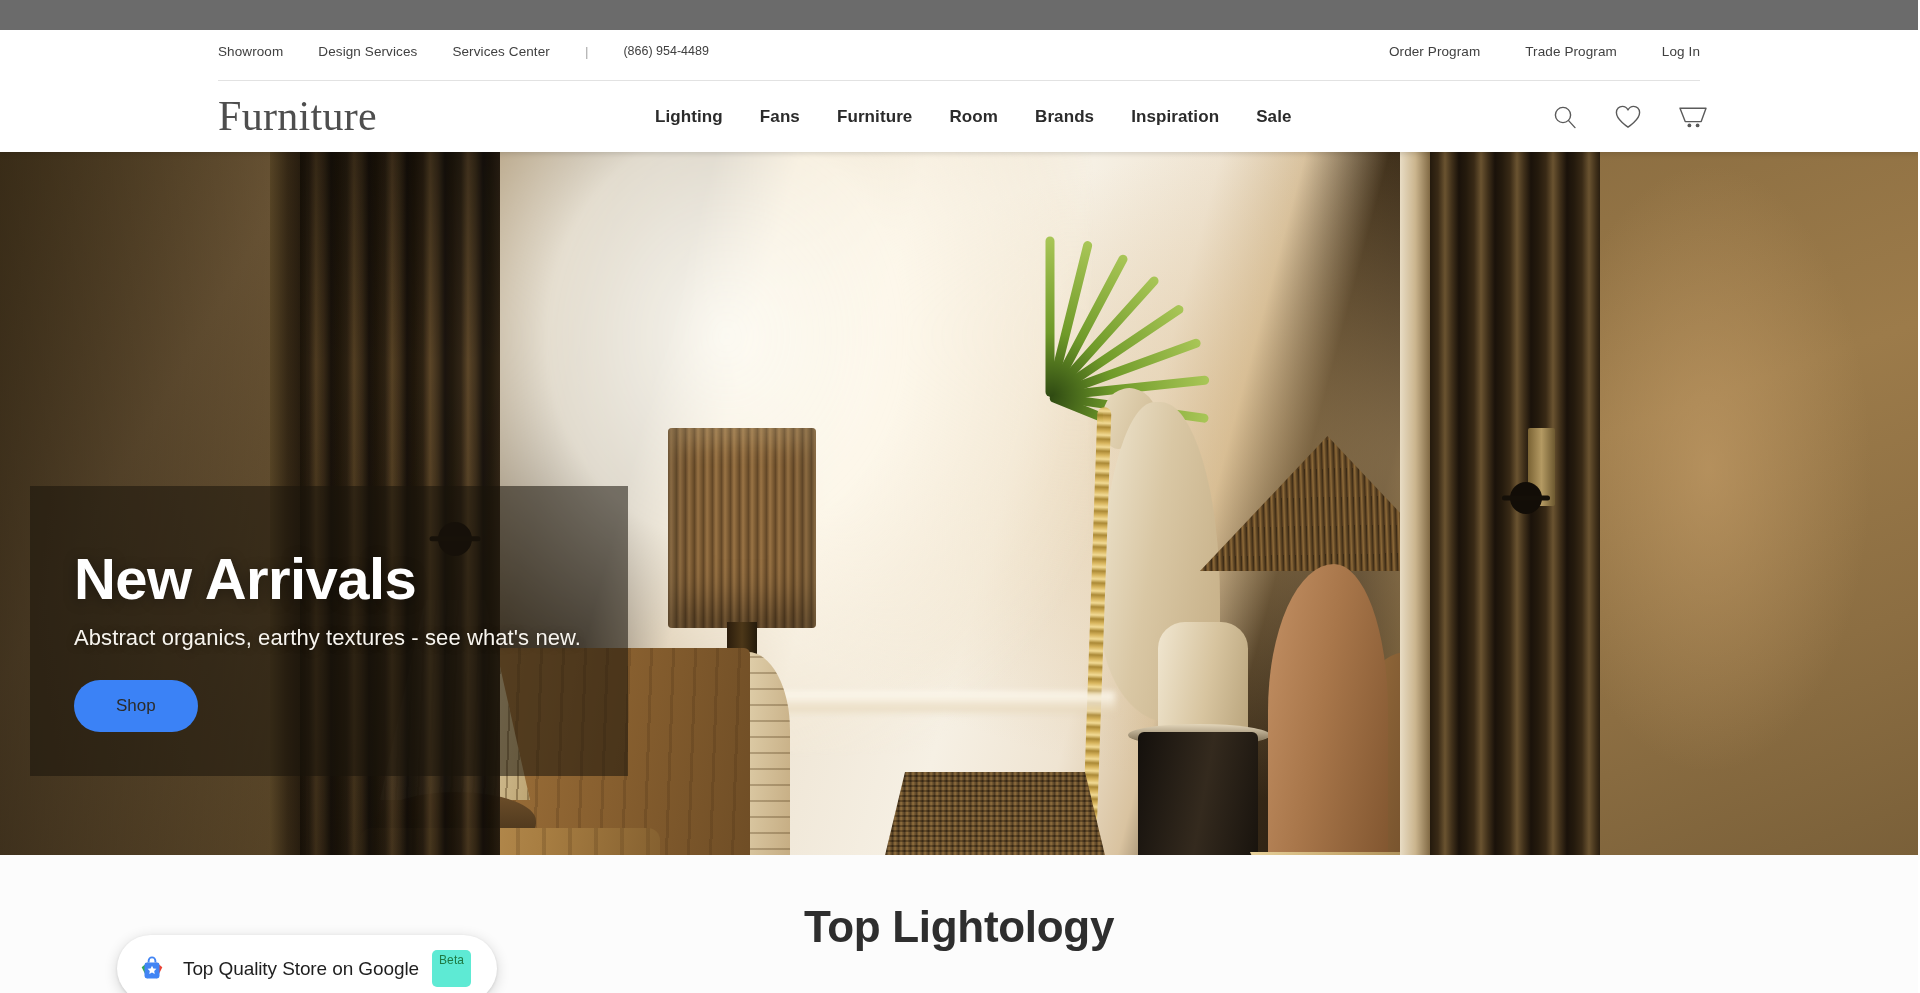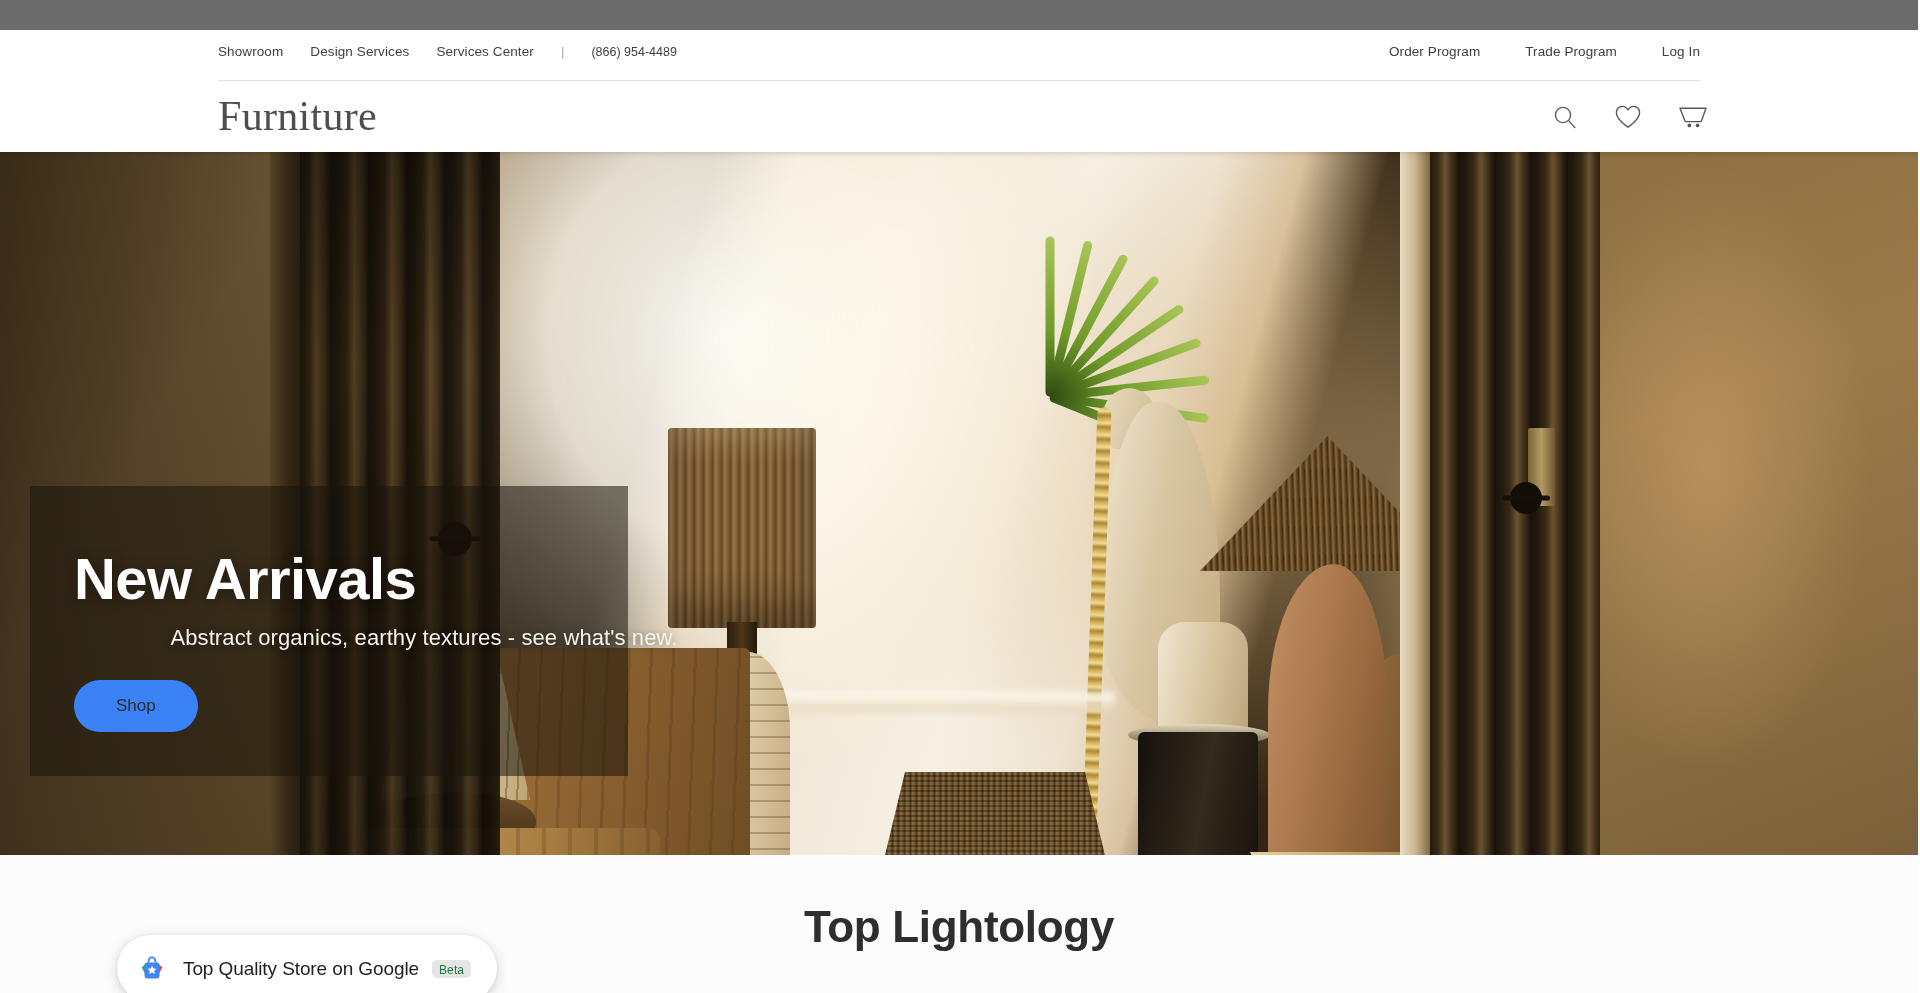--- a/index.html
+++ b/index.html
@@ -60,8 +60,8 @@
     position: absolute;
     left: 218px;
     display: flex;
-    align-items: flex-end;
-    gap: 0;
+    align-items: flex-start;
+    gap: 8px;
   }
   .utility-right {
     position: absolute;

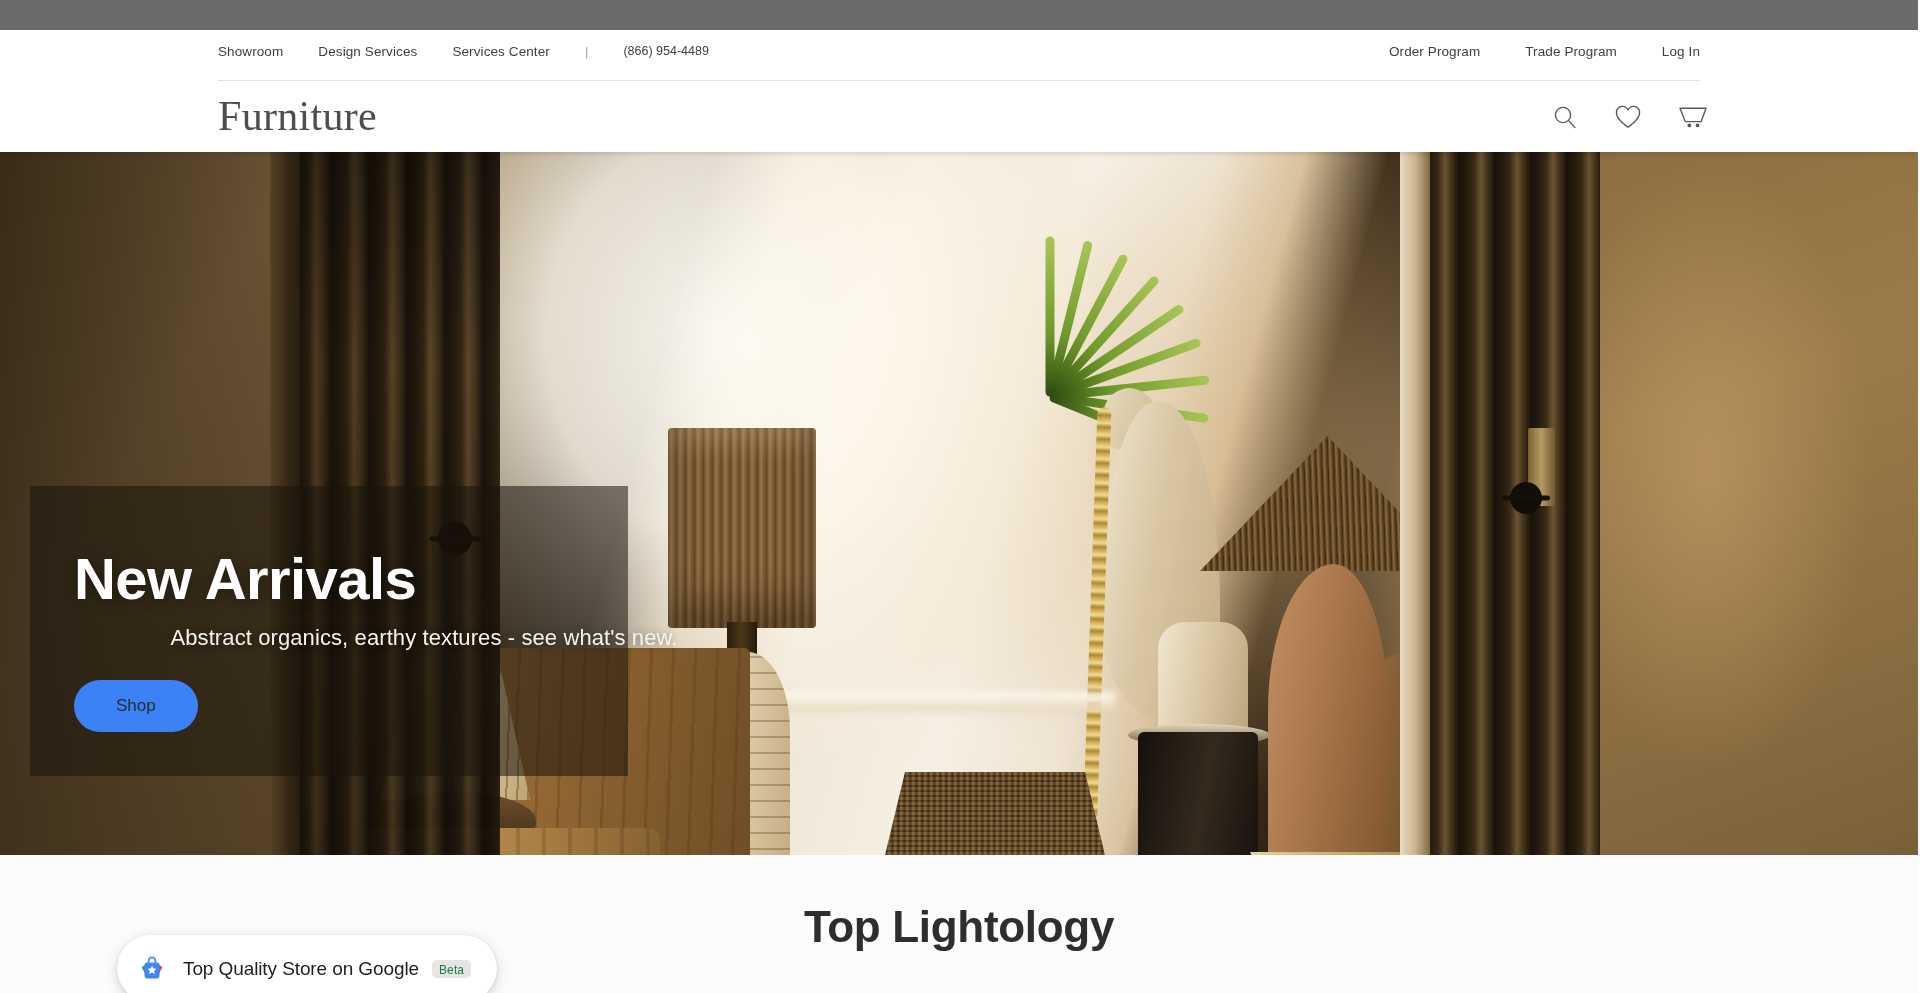--- a/index.html
+++ b/index.html
@@ -560,6 +560,15 @@
     <div class="nav-row">
       <div class="brand-logo">Furniture</div>
 
+      <nav class="main-nav">
+        <span class="nav-item">Lighting</span>
+        <span class="nav-item">Fans</span>
+        <span class="nav-item">Furniture</span>
+        <span class="nav-item">Room</span>
+        <span class="nav-item">Brands</span>
+        <span class="nav-item">Inspiration</span>
+        <span class="nav-item">Sale</span>
+      </nav>
 
       <div class="header-icons">
         <span class="hicon">

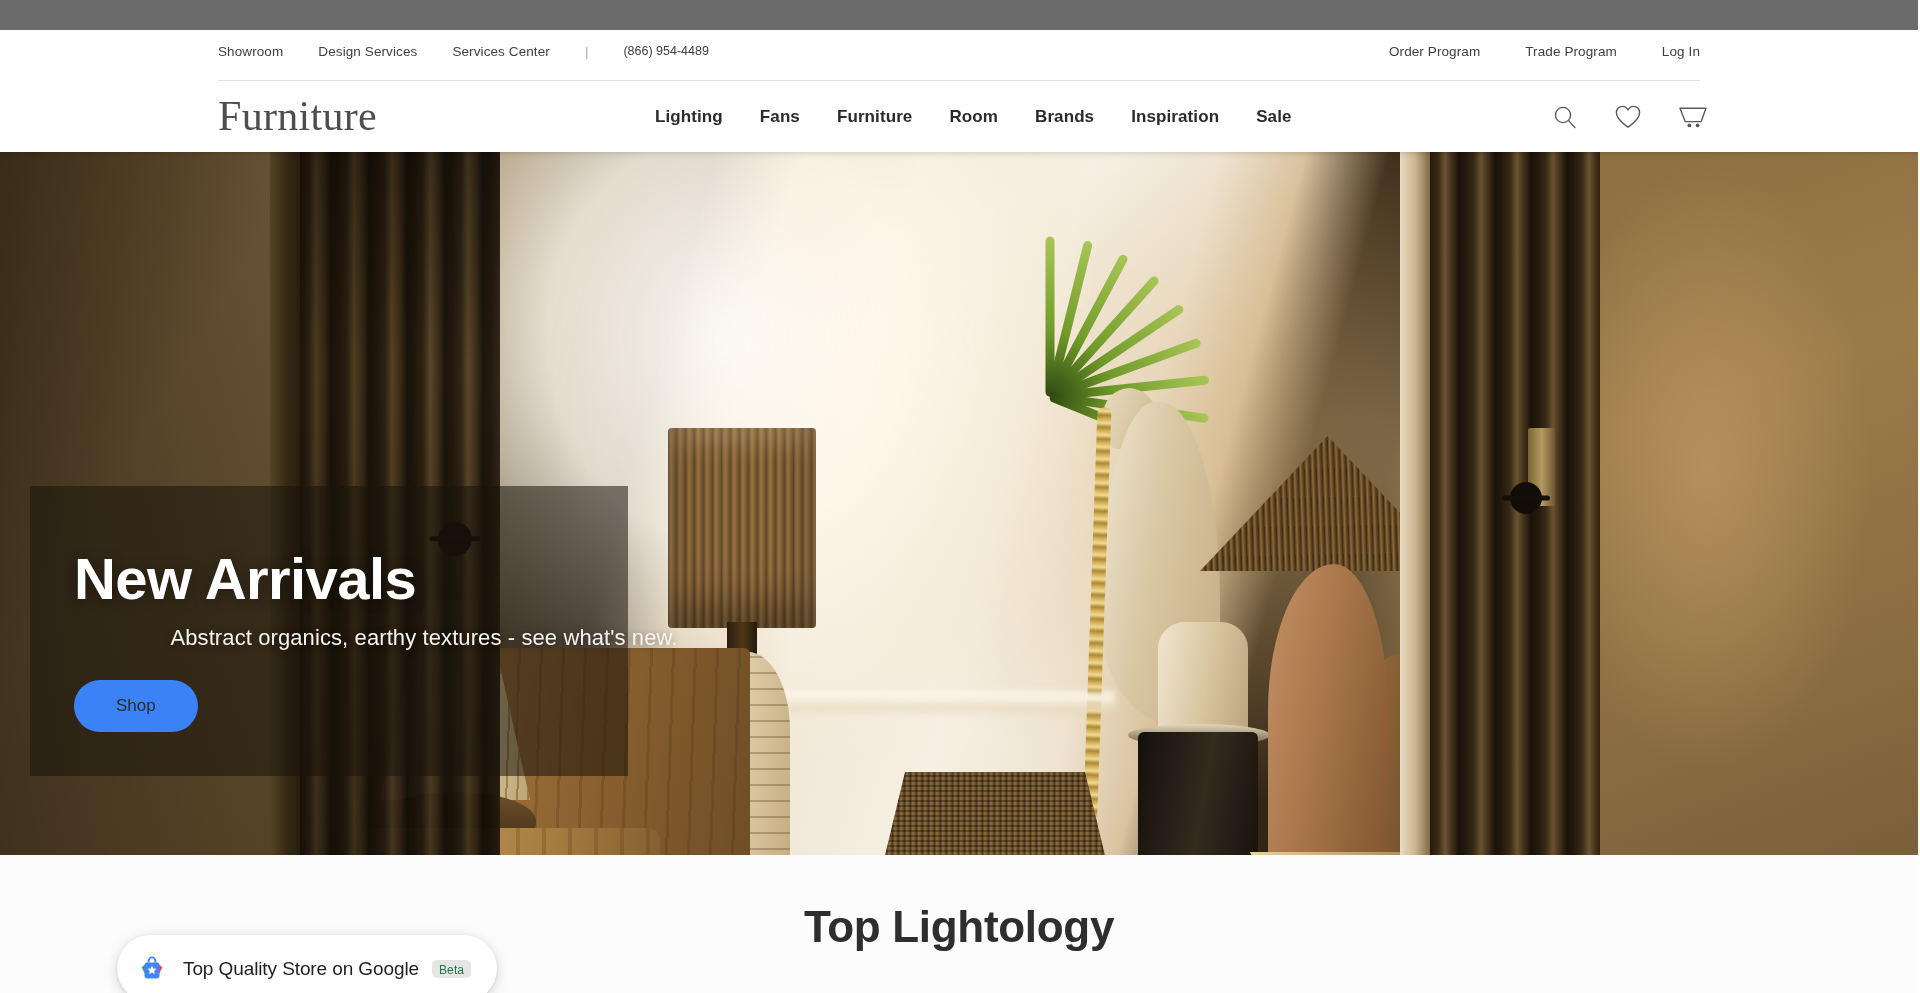--- a/index.html
+++ b/index.html
@@ -464,7 +464,6 @@
     letter-spacing: .1px;
     white-space: nowrap;
     text-shadow: 0 1px 8px rgba(0,0,0,.4);
-    text-align: center;
   }
   .hero-cta {
     display: inline-block;

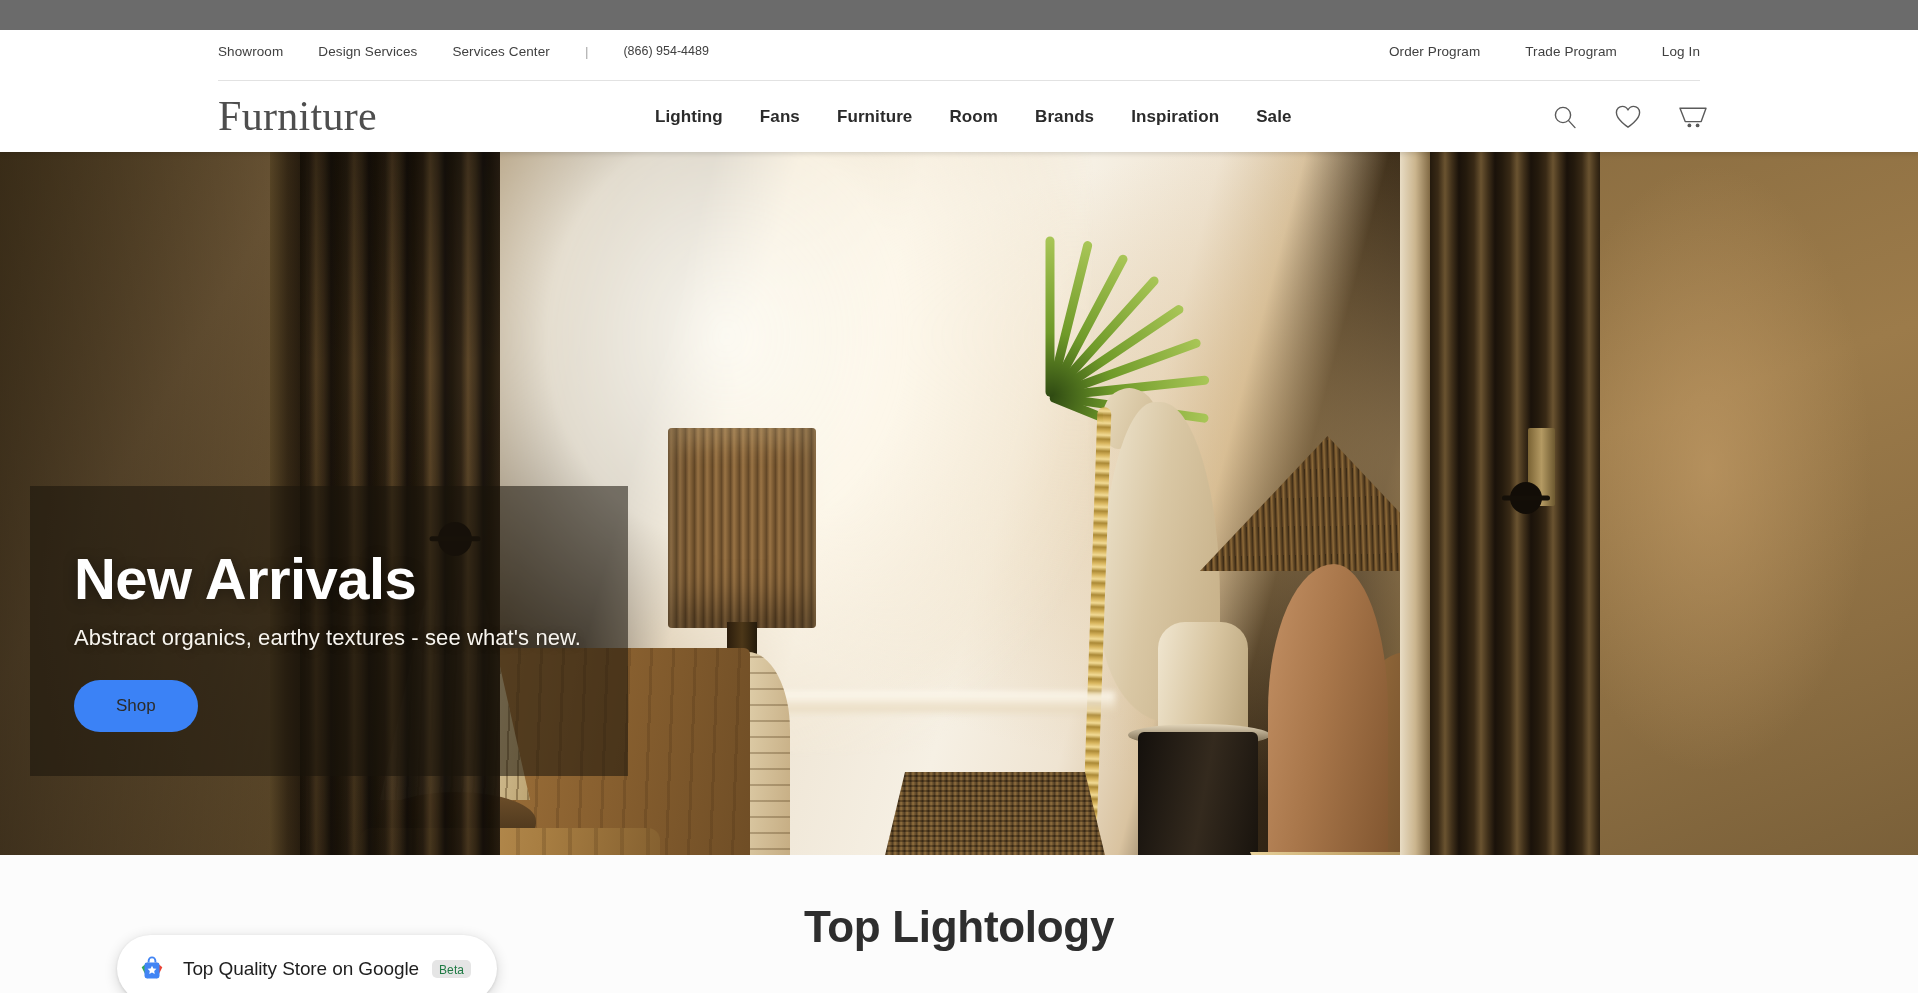--- a/index.html
+++ b/index.html
@@ -523,9 +523,9 @@
     margin-left: 13px;
     font-size: 12px;
     color: #1e7a43;
-    background: #e5e5e5;
+    background: #5eead4;
     border-radius: 5px;
-    padding: 3px 7px 1px;
+    padding: 3px 7px 20px;
     letter-spacing: .1px;
   }
 </style>

